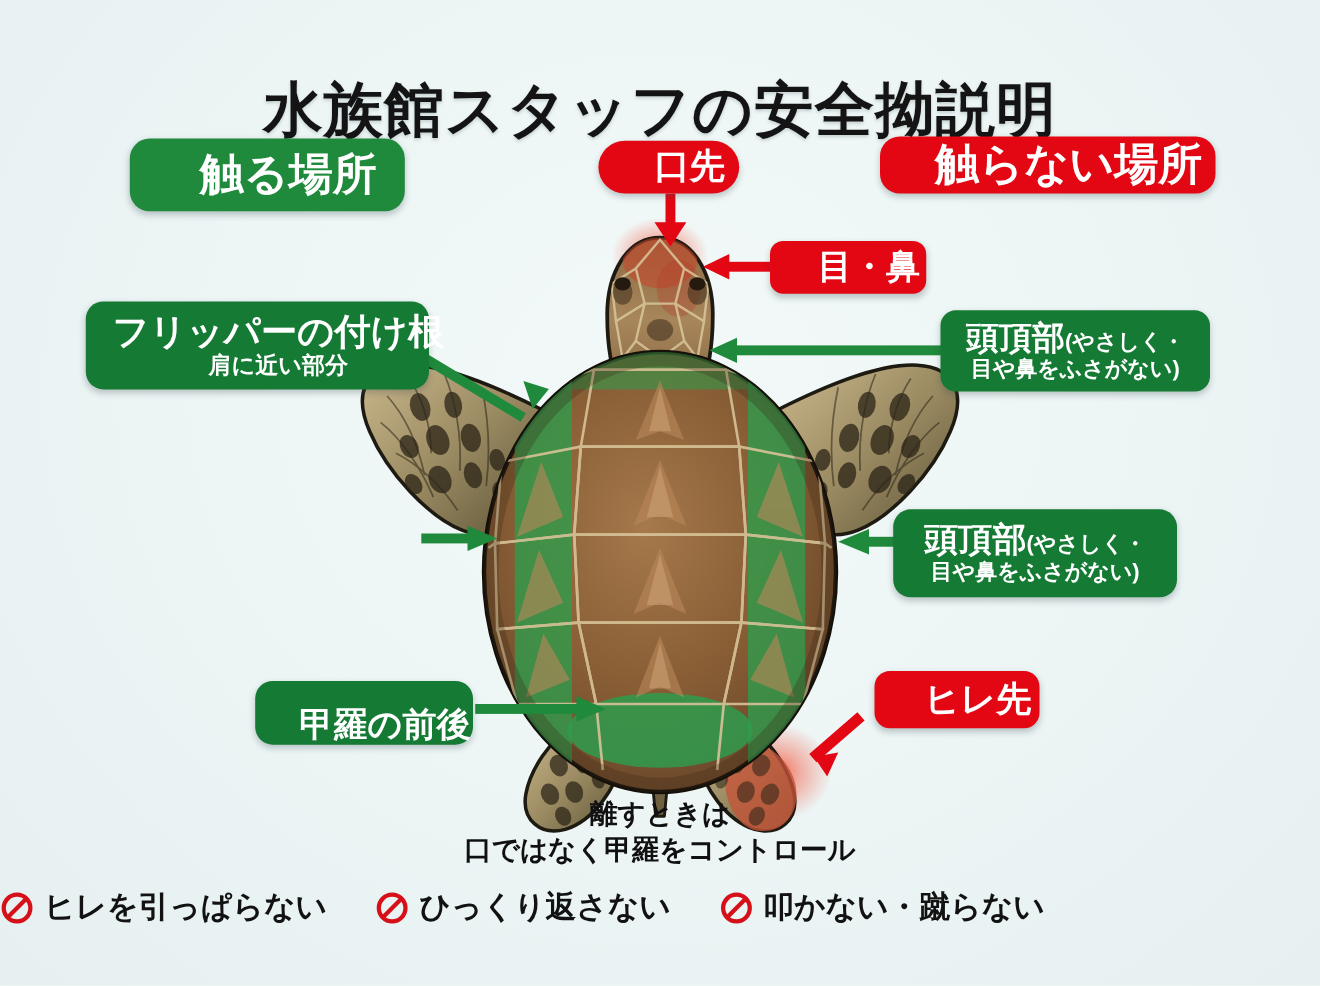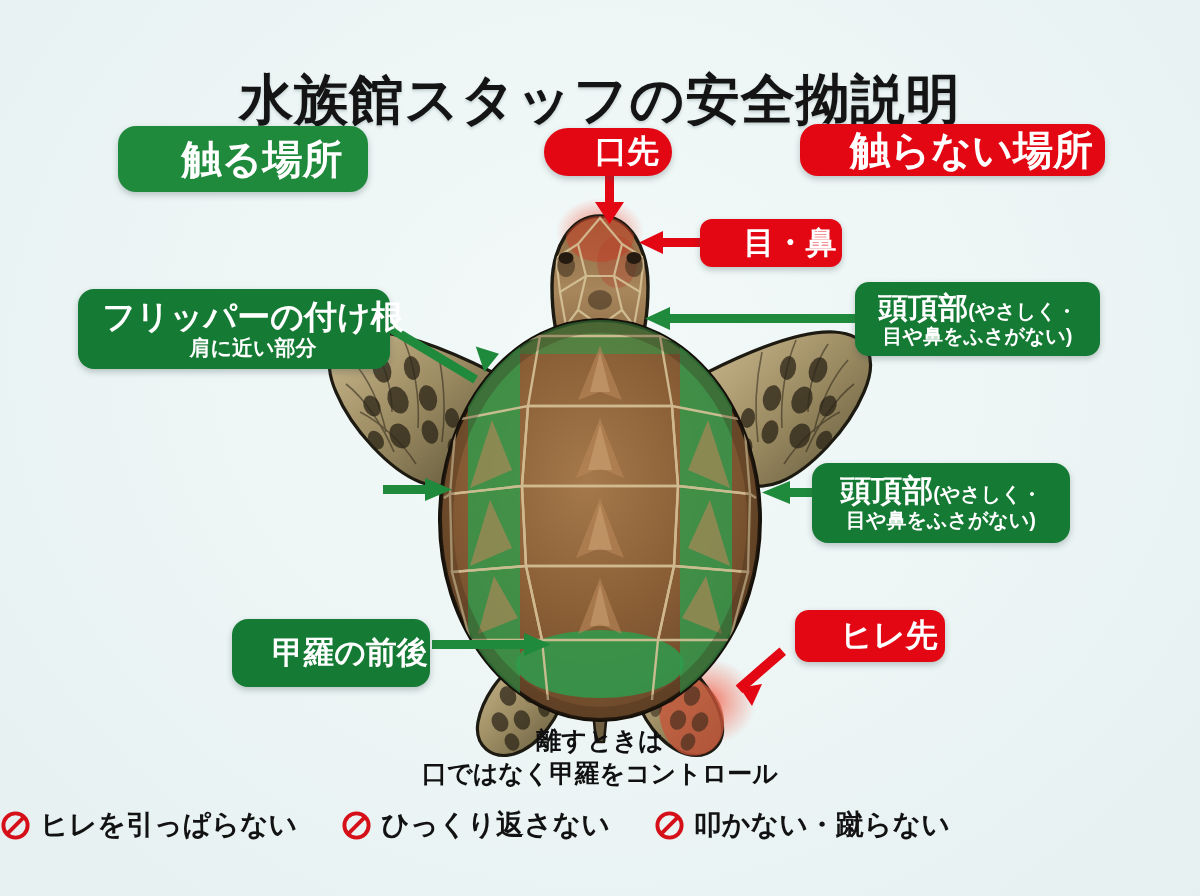--- a/index.html
+++ b/index.html
@@ -44,7 +44,7 @@
   #lbl-eyesnose{left:700px;top:219px;width:142px;height:48px;font-size:31px;border-radius:12px;}
   #lbl-head1{left:855px;top:282px;width:245px;height:74px;font-size:30px;border-radius:14px;padding:0 8px;}
   #lbl-head2{left:812px;top:463px;width:258px;height:80px;font-size:31px;border-radius:16px;padding:0 8px;}
-  #lbl-flipperbase{left:78px;top:289px;width:312px;height:80px;font-size:33px;border-radius:16px;}
+  #lbl-flipperbase{left:78px;top:274px;width:312px;height:80px;font-size:33px;border-radius:16px;}
   #lbl-shellsides{left:176px;top:464px;width:201px;height:52px;font-size:31px;border-radius:14px;}
   #lbl-shellfb{left:232px;top:619px;width:198px;height:68px;font-size:31px;border-radius:16px;}
   #lbl-fintip{left:795px;top:610px;width:150px;height:52px;font-size:32px;border-radius:14px;}

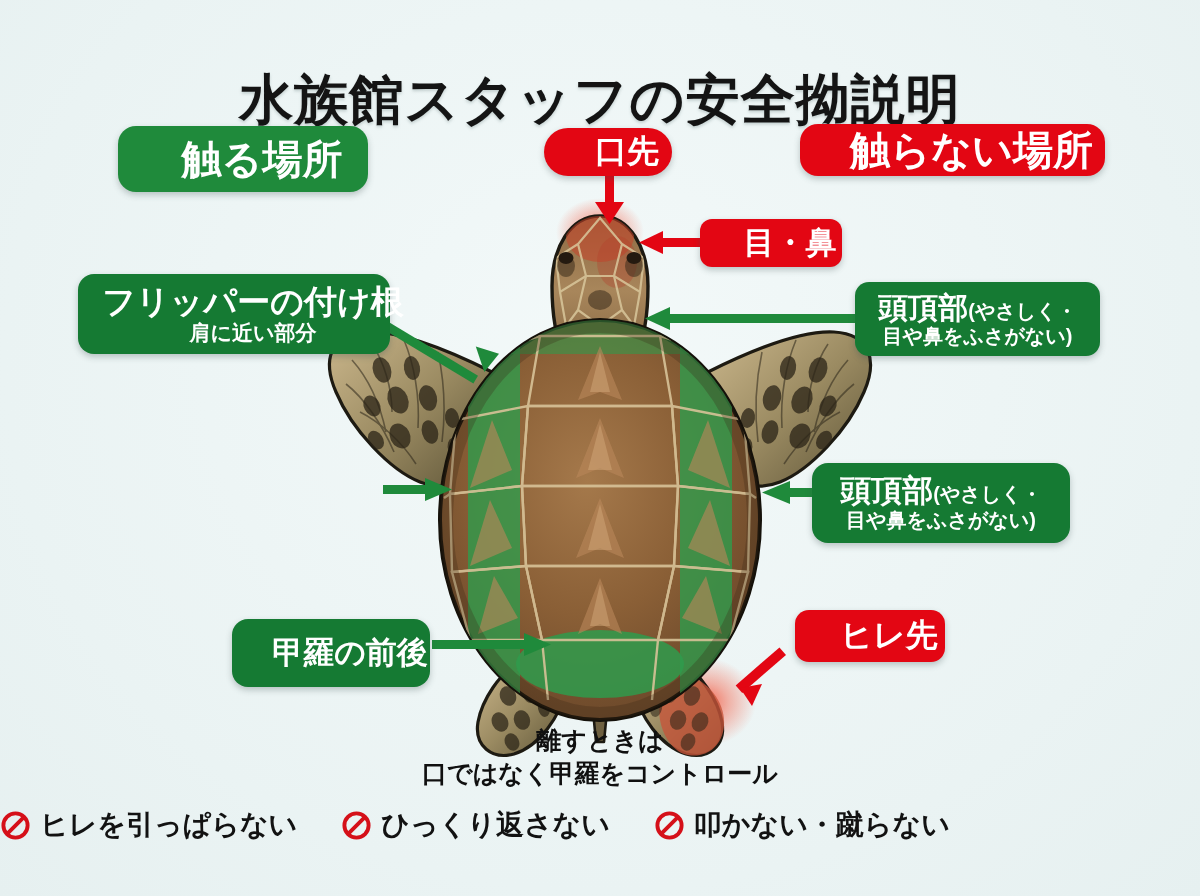--- a/index.html
+++ b/index.html
@@ -46,7 +46,7 @@
   #lbl-head2{left:812px;top:463px;width:258px;height:80px;font-size:31px;border-radius:16px;padding:0 8px;}
   #lbl-flipperbase{left:78px;top:274px;width:312px;height:80px;font-size:33px;border-radius:16px;}
   #lbl-shellsides{left:176px;top:464px;width:201px;height:52px;font-size:31px;border-radius:14px;}
-  #lbl-shellfb{left:232px;top:619px;width:198px;height:68px;font-size:31px;border-radius:16px;}
+  #lbl-shellfb{left:232px;top:619px;width:198px;height:58px;font-size:31px;border-radius:16px;justify-content:flex-end;}
   #lbl-fintip{left:795px;top:610px;width:150px;height:52px;font-size:32px;border-radius:14px;}
 
   

